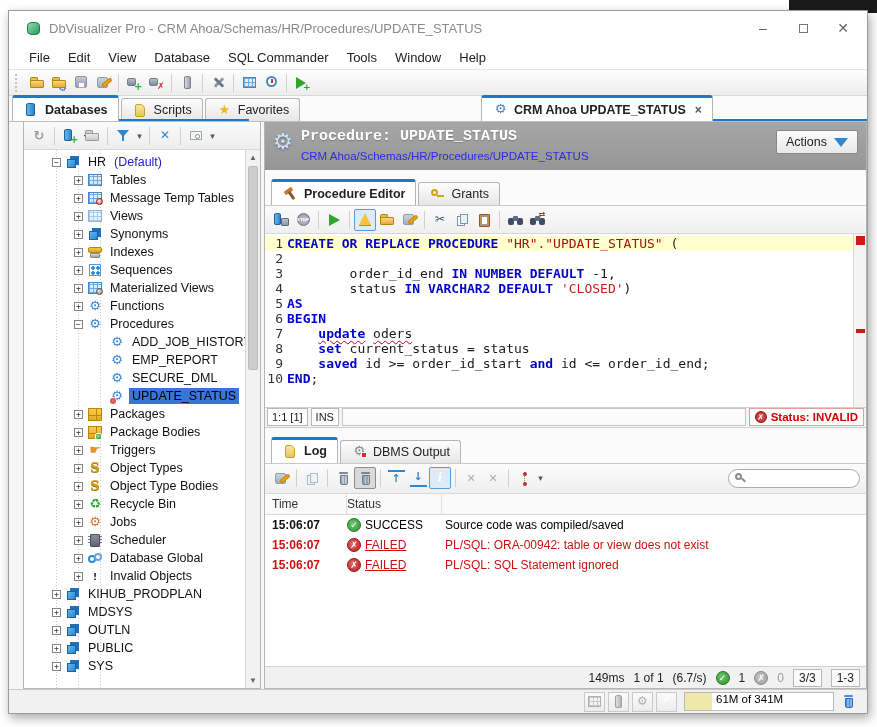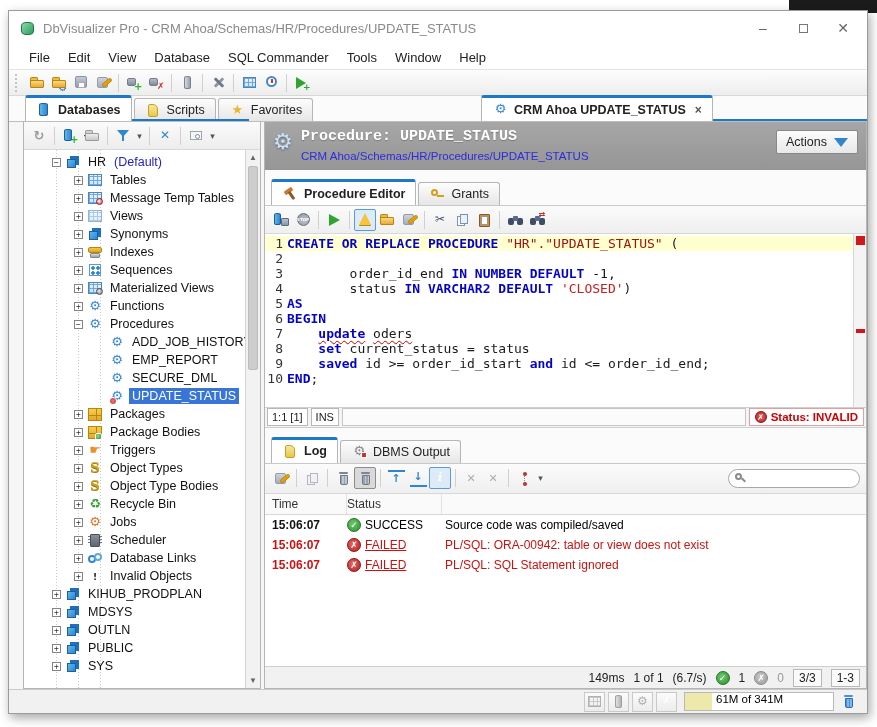--- a/index.html
+++ b/index.html
@@ -8,7 +8,7 @@
   .black-strip{position:absolute;left:789px;top:0;width:88px;height:13px;background:#1b1b1b;}
   .window{position:absolute;left:8px;top:10px;width:860px;height:704px;background:#F6F6F6;border:1px solid #9b9b9b;box-shadow:2px 4px 10px rgba(0,0,0,.35);display:flex;flex-direction:column;}
   
-  .titlebar{height:34px;background:#fff;display:flex;align-items:center;padding:0 4px 0 10px;flex:none;justify-content:space-between;}
+  .titlebar{height:34px;background:#fff;display:flex;align-items:center;padding:0 4px 0 16px;flex:none;justify-content:space-between;}
   .titlebar .title{color:#8a8a8a;font-size:13px;margin-left:7px;flex:1;white-space:nowrap;overflow:hidden;}
   .wctl{width:40px;height:28px;text-align:center;line-height:28px;color:#666;font-size:14px;display:inline-flex;align-items:center;justify-content:center;}
   .wctl .sq{width:9px;height:9px;border:1px solid #777;display:inline-block;}

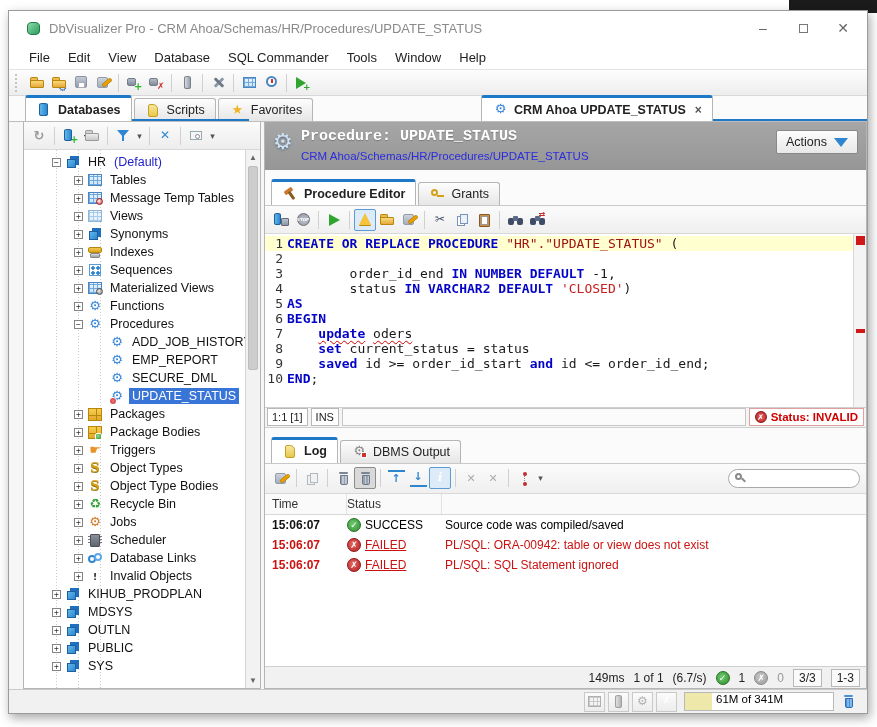--- a/index.html
+++ b/index.html
@@ -107,7 +107,7 @@
   .i-sb-err{font:bold 9px/15px "DejaVu Sans",sans-serif;color:#fff;text-align:center;}
   .i-sb-err::before{left:2px;top:2px;width:13px;height:13px;border-radius:50%;background:radial-gradient(circle at 5px 5px,#d0d0d0,#a2a2a2);z-index:-1;}
   
-  .tabrow{height:26px;background:#FBFBFB;border-bottom:1px solid #bdbdbd;position:relative;display:flex;align-items:flex-end;padding-left:16px;flex:none;}
+  .tabrow{height:26px;background:#FBFBFB;border-bottom:1px solid #bdbdbd;position:relative;display:flex;align-items:flex-end;padding-left:3px;flex:none;}
   .tab{display:inline-flex;align-items:center;gap:5px;padding:0 10px;border:1px solid #b5b5b5;border-bottom:none;background:linear-gradient(#fdfdfd,#e6e6e6);border-radius:3px 3px 0 0;font-size:12.5px;height:23px;margin-right:2px;position:relative;z-index:1;white-space:nowrap;color:#222;}
   .tab.active{background:#fff;border-top:3px solid #1E78C8;font-weight:bold;height:26px;z-index:3;}
   .objtab{position:absolute;left:472px;bottom:0;}

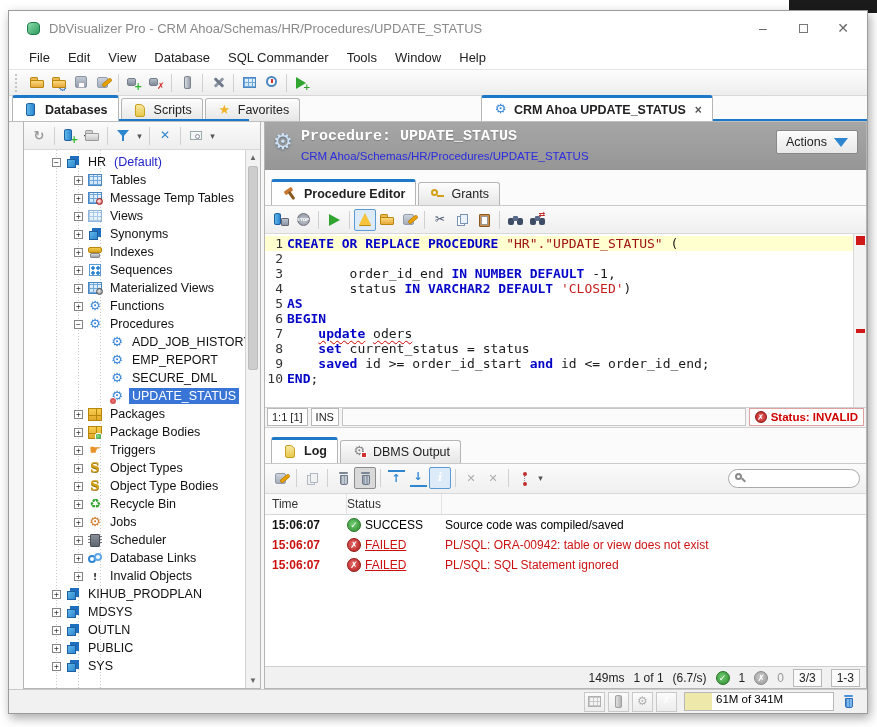--- a/index.html
+++ b/index.html
@@ -125,7 +125,7 @@
   .expspace{width:13px;flex:none;display:inline-block;}
   .trow .ti{width:16px;height:16px;margin-right:4px;}
   .tlabel{padding:1px 3px;}
-  .trow.sel .tlabel{background:#3875D7;color:#ffffff;}
+  .trow.sel .tlabel{background:#3875D7;color:#000000;}
   .tsuffix{color:#2222CC;margin-left:5px;}
   
   .ti{display:inline-block;position:relative;flex:none;overflow:visible;}

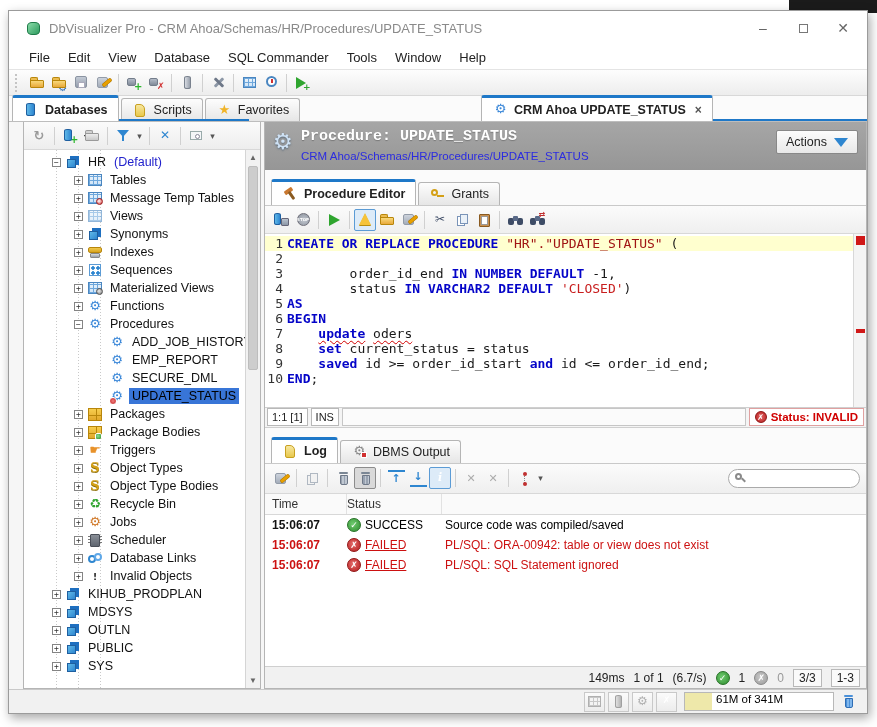--- a/index.html
+++ b/index.html
@@ -463,7 +463,7 @@
             <span class="trow" style="padding-left: 50px;">
               <span class="exp">+</span>
               <span class="ti ti-link"></span>
-              <span class="tlabel">Database Links</span>
+              <span class="tlabel">Database Global</span>
             </span>
             <span class="trow" style="padding-left: 50px;">
               <span class="exp">+</span>

